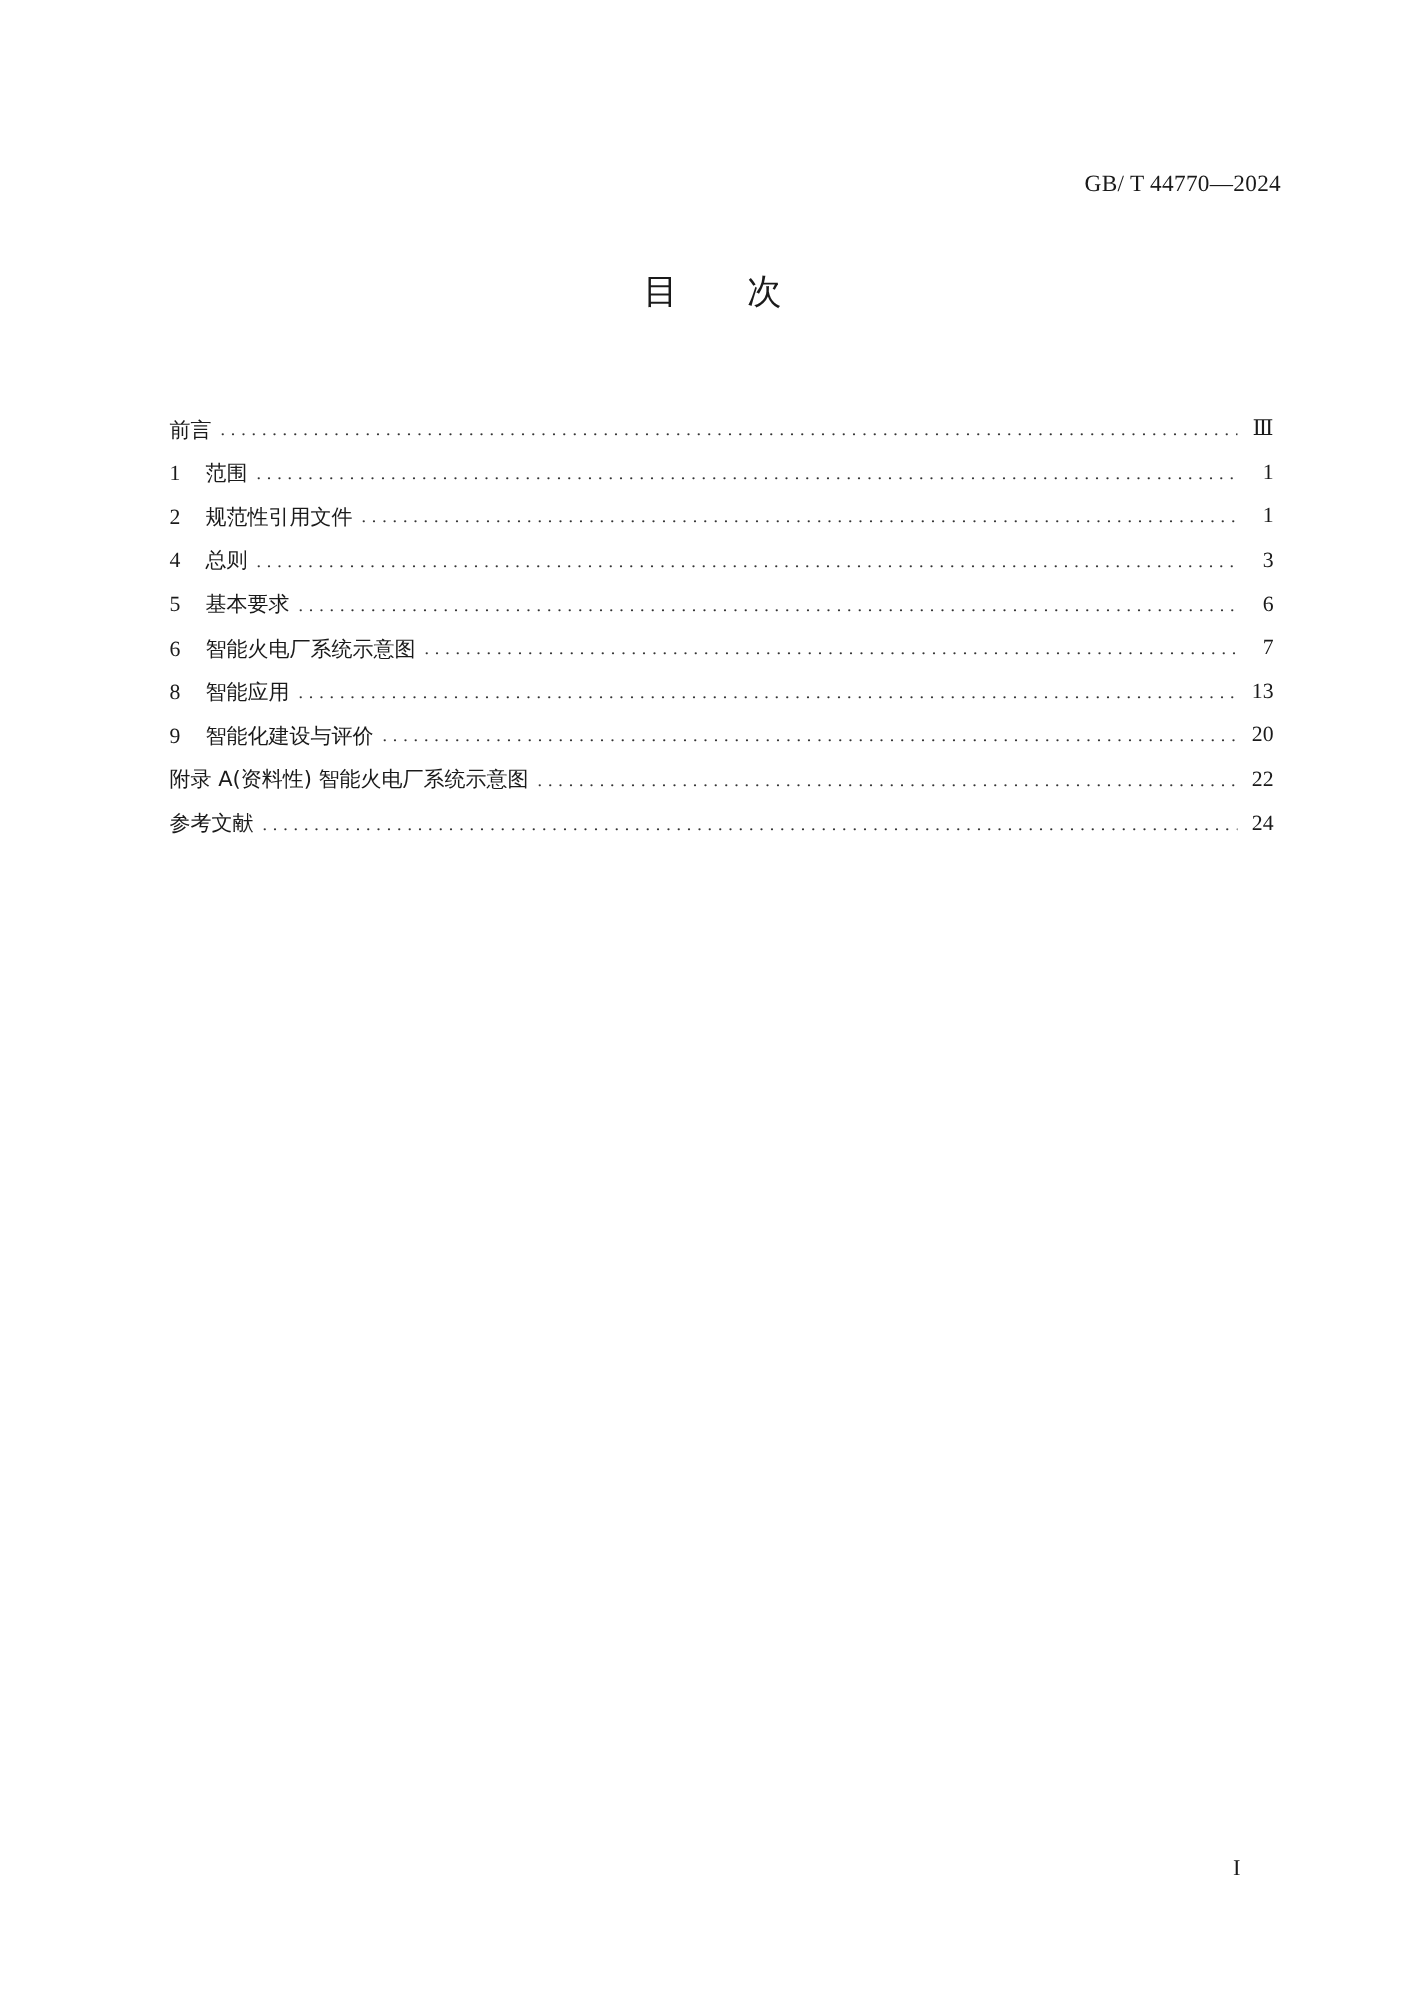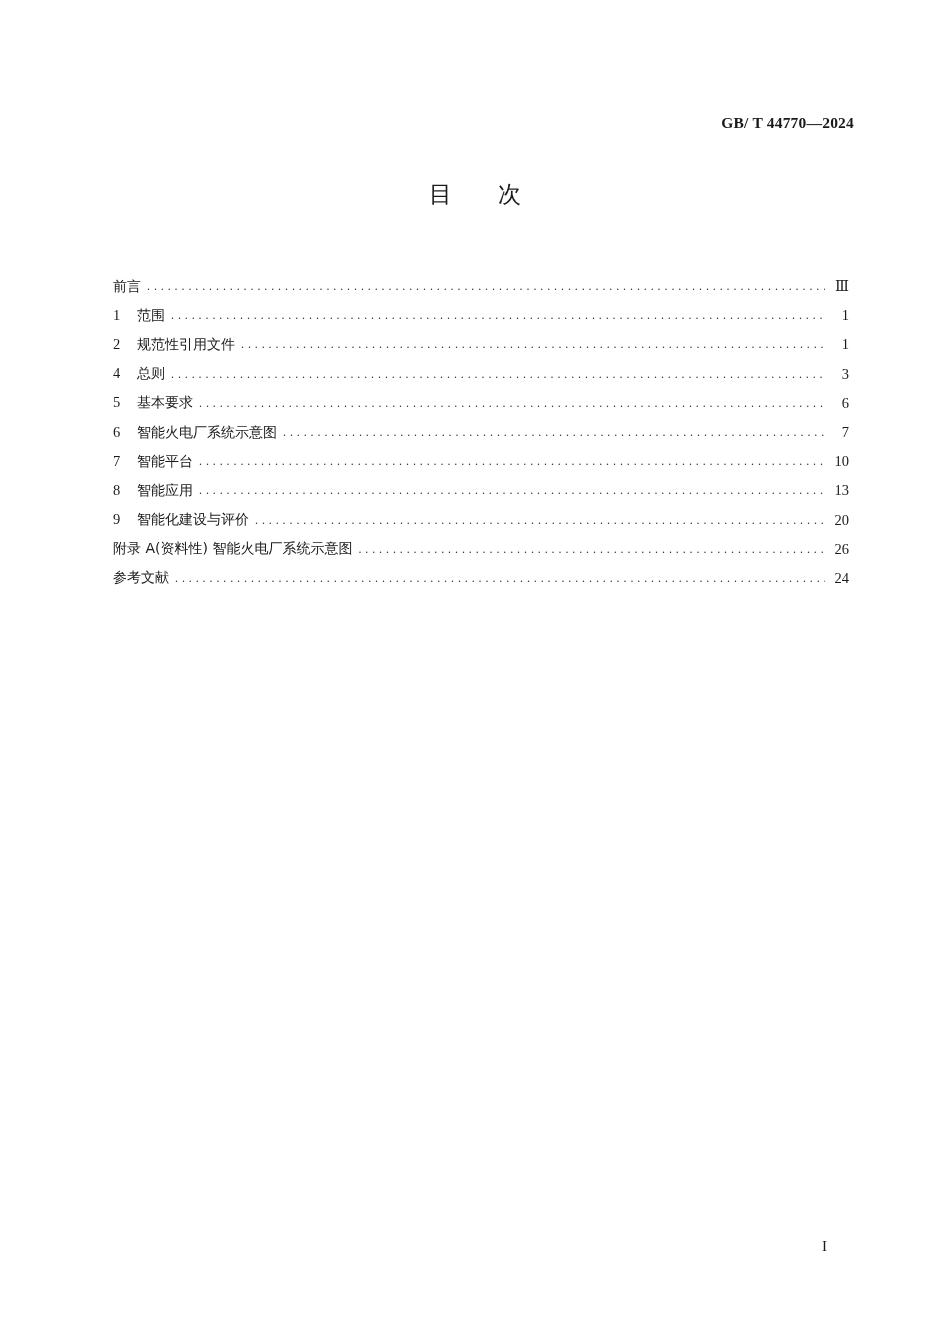--- a/index.html
+++ b/index.html
@@ -5,7 +5,7 @@
   html, body { margin: 0; padding: 0; background: #ffffff; }
   body { width: 950px; height: 1341px; position: relative; overflow: hidden;
          font-family: "Liberation Serif", "DejaVu Serif", serif; color: #1a1a1a; }
-  .std-number { position: absolute; right: 96px; top: 114px; font-weight: bold;
+  .std-number { position: absolute; right: 96px; top: 114px; font-weight: normal;
                 font-size: 15.5px; letter-spacing: 0.2px; }
   .toc-title { position: absolute; left: 0; width: 950px; top: 179px; text-align: center;
                font-family: "DejaVu Sans", sans-serif; font-size: 23px; letter-spacing: 0; }

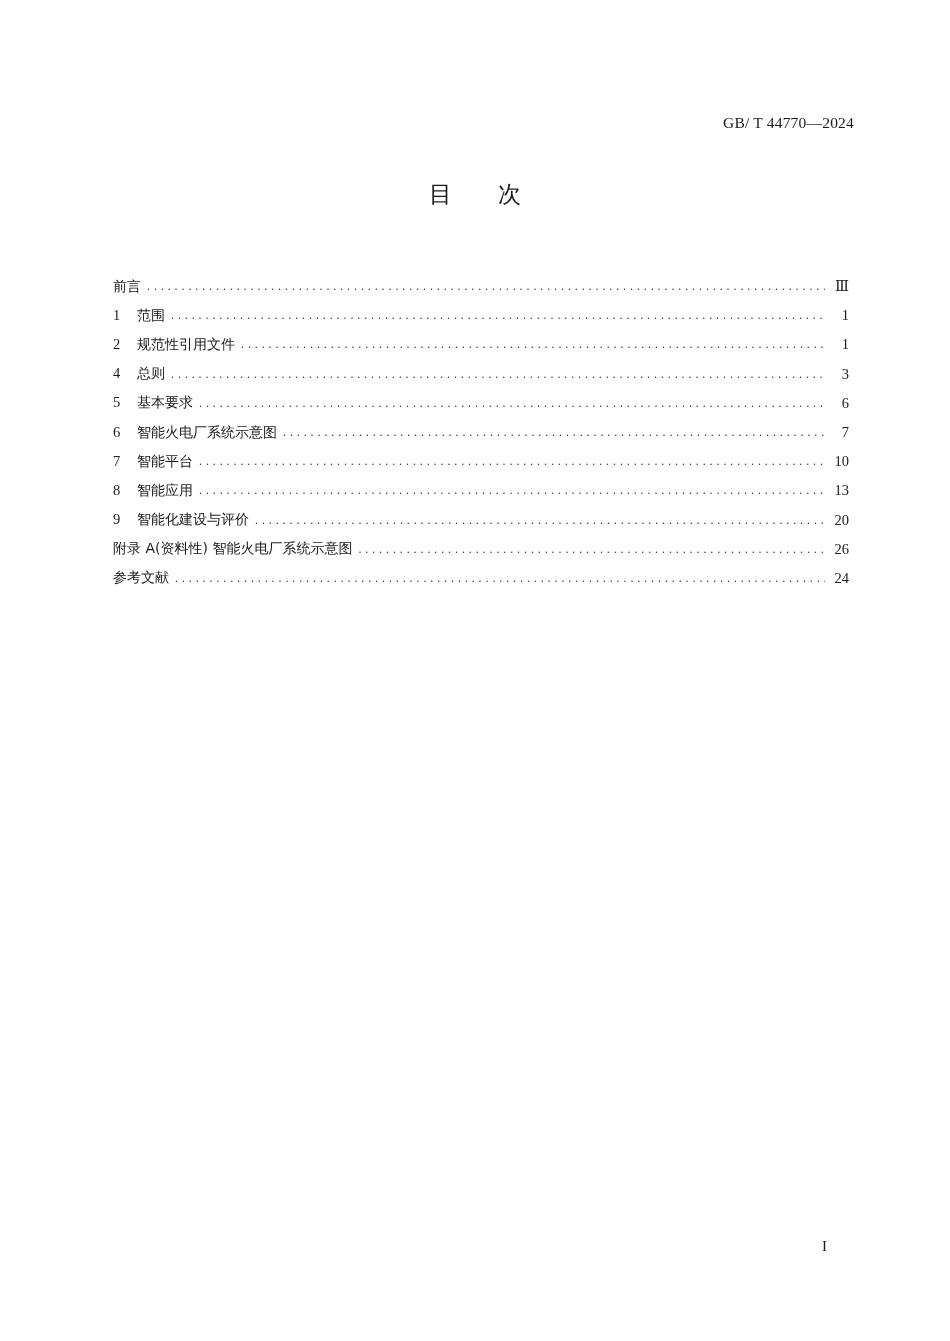--- a/index.html
+++ b/index.html
@@ -62,11 +62,6 @@
     <span class="toc-page">7</span>
   </div>
   <div class="toc-row">
-    <span class="toc-label"><span class="toc-num">7</span><span>智能平台</span></span>
-    <span class="leader"></span>
-    <span class="toc-page">10</span>
-  </div>
-  <div class="toc-row">
     <span class="toc-label"><span class="toc-num">8</span><span>智能应用</span></span>
     <span class="leader"></span>
     <span class="toc-page">13</span>

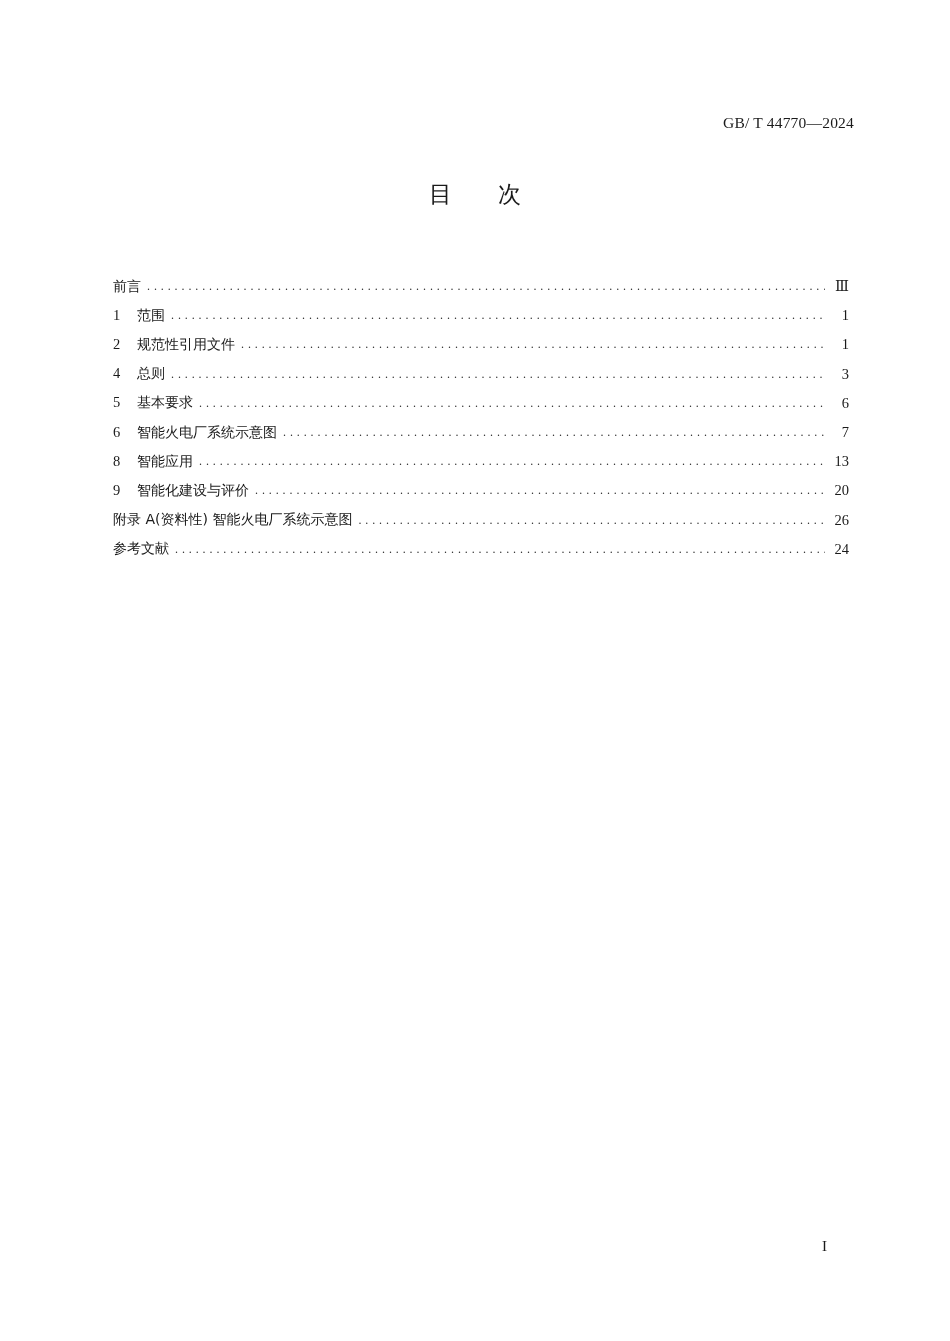--- a/index.html
+++ b/index.html
@@ -74,7 +74,7 @@
   <div class="toc-row">
     <span class="toc-label">附录 A(资料性) 智能火电厂系统示意图</span>
     <span class="leader"></span>
-    <span class="toc-page">26</span>
+    <span class="toc-page">22</span>
   </div>
   <div class="toc-row">
     <span class="toc-label">参考文献</span>

